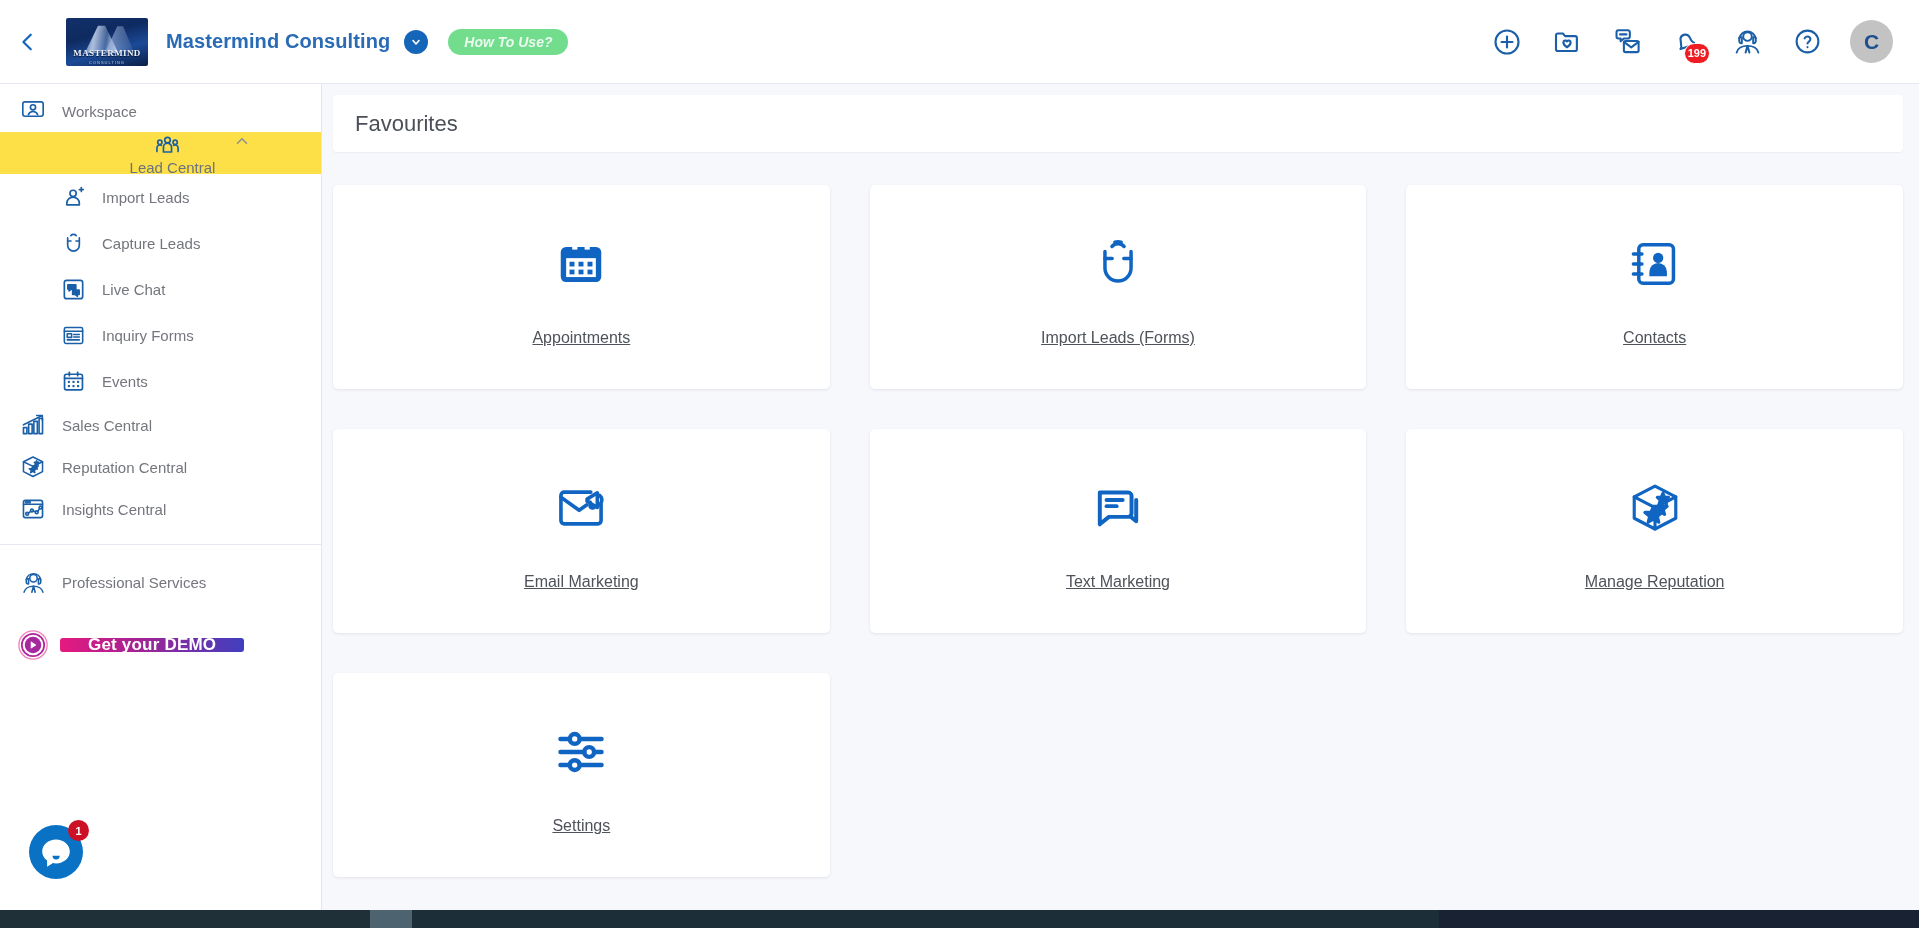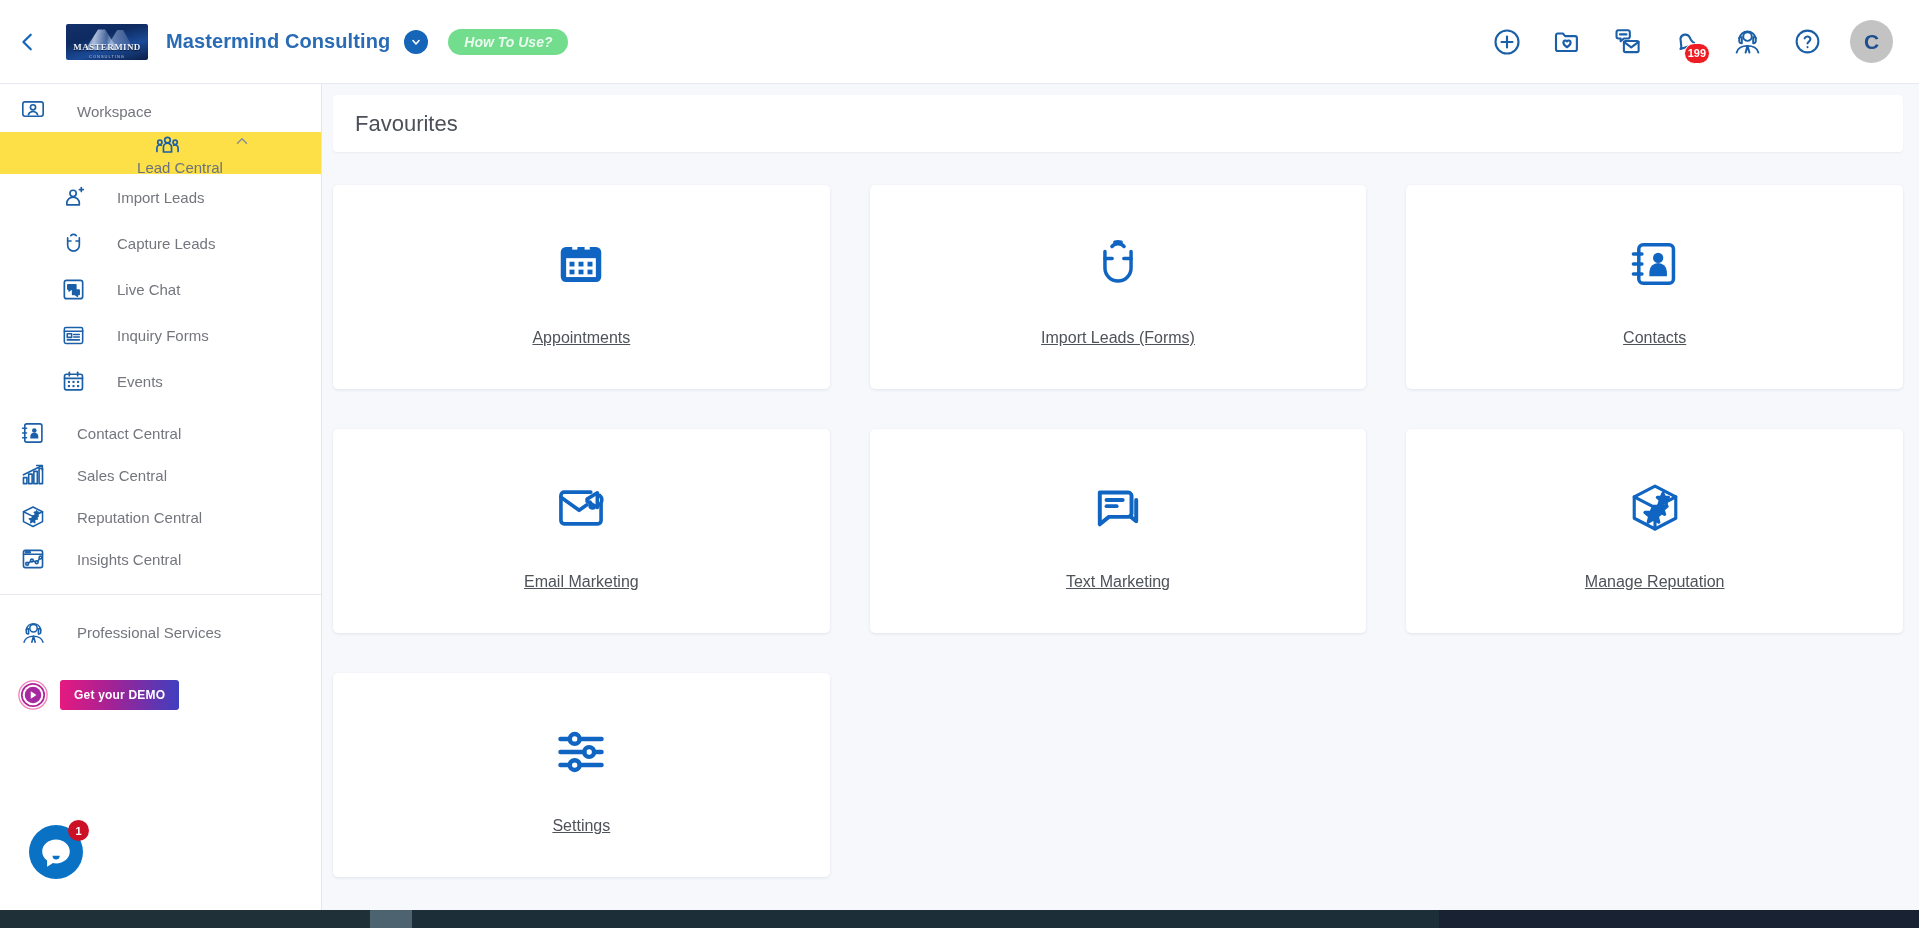--- a/index.html
+++ b/index.html
@@ -24,7 +24,7 @@
     cursor: pointer;
   }
   .logo-box {
-    width: 82px; height: 36px; margin-left: 10px;
+    width: 82px; height: 48px; margin-left: 10px;
     border-radius: 2px; overflow: hidden;
     background: linear-gradient(165deg,#12306b 0%,#0e2a60 35%,#1b4a97 65%,#0b1f47 100%);
     position: relative; flex: none;

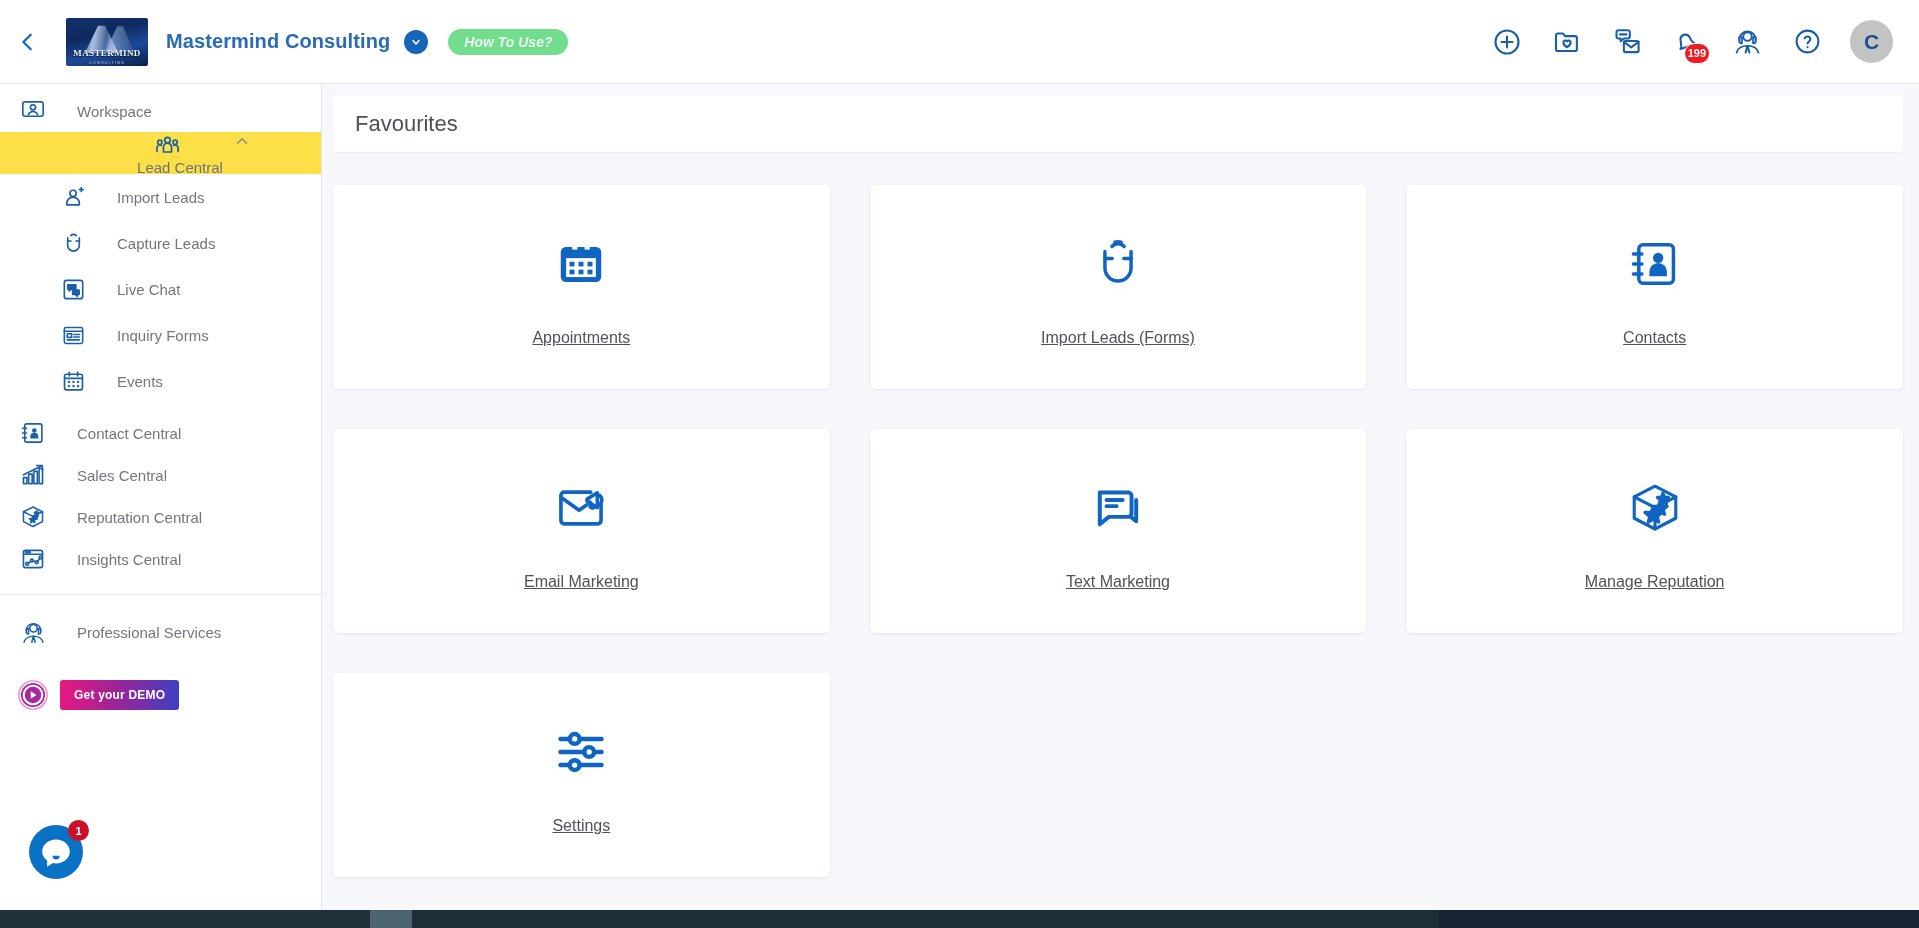--- a/index.html
+++ b/index.html
@@ -92,7 +92,7 @@
     cursor: pointer; position: relative;
   }
   .nav-item .ic { width: 38px; display: flex; align-items: center; justify-content: center; flex: none; }
-  .nav-item .lbl { margin-left: 25px; font-size: 15px; color: #74767d; white-space: nowrap; }
+  .nav-item .lbl { margin-left: 10px; font-size: 15px; color: #74767d; white-space: nowrap; }
   .nav-item.active { background: #fde047; flex-direction: column; }
   .nav-item.active .lbl { color: #6a7280; }
   .nav-item .chev { position: absolute; right: 70px; }

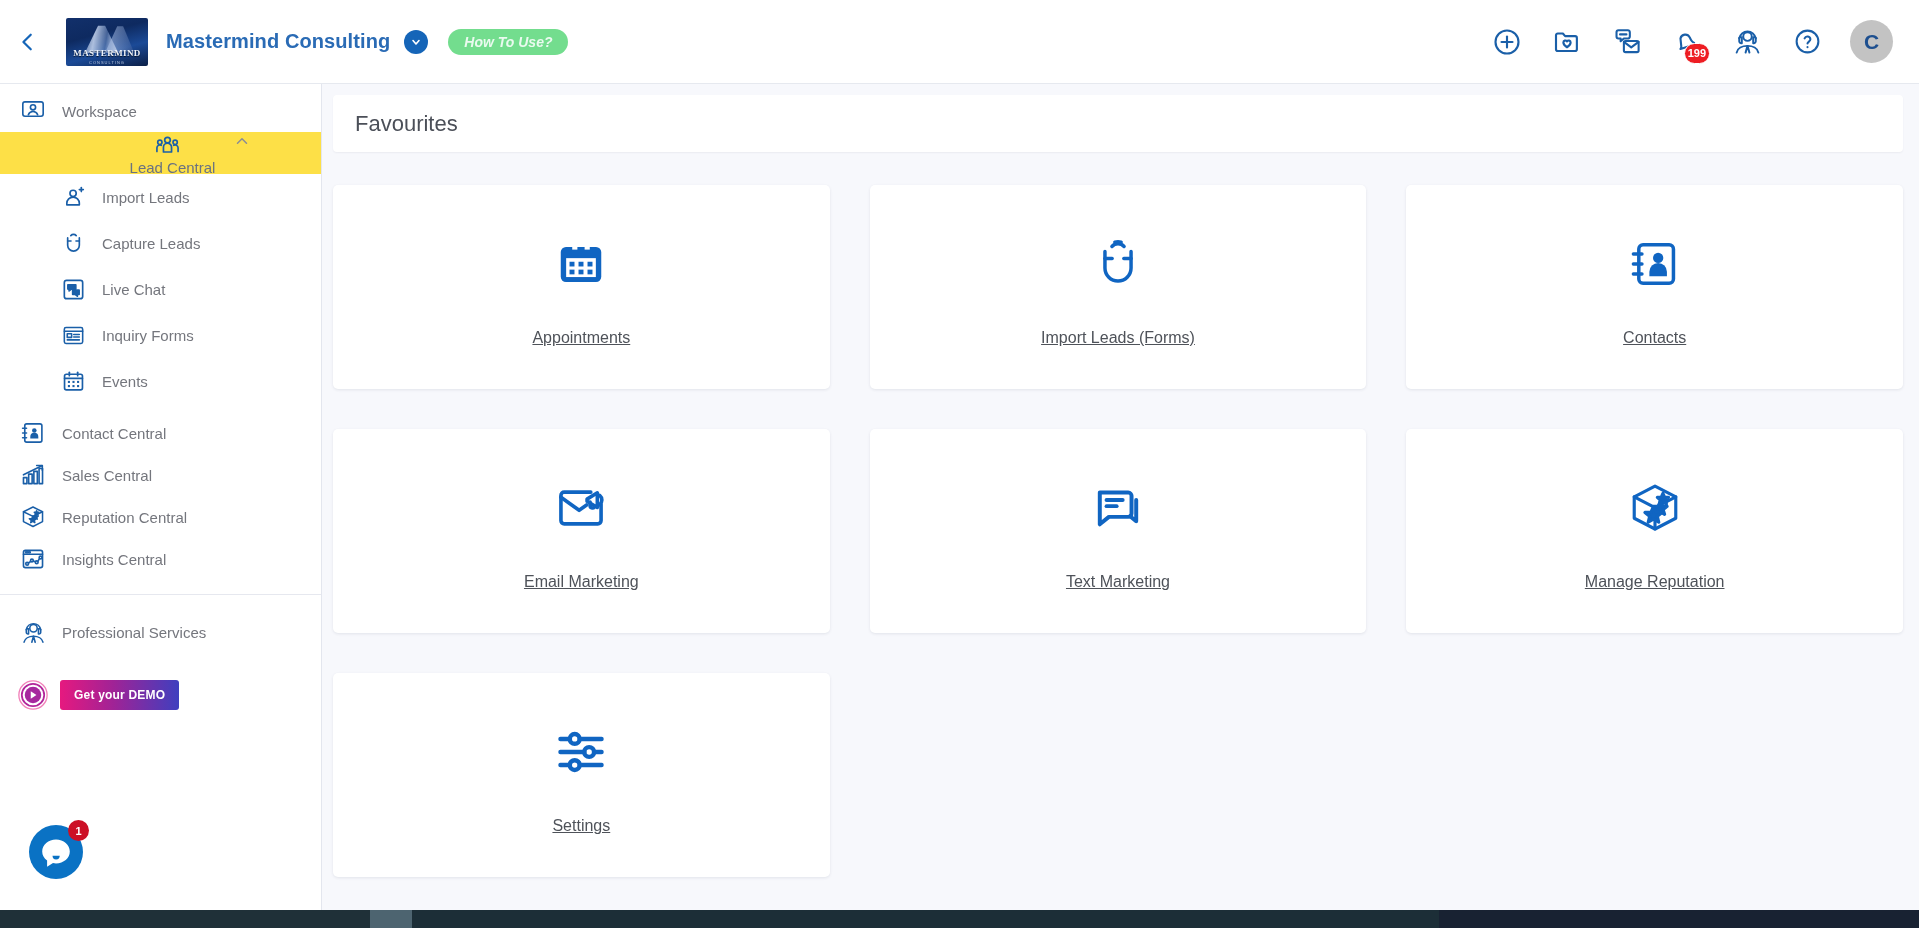--- a/index.html
+++ b/index.html
@@ -342,19 +342,6 @@
       <span class="lbl">Events</span>
     </div>
 
-    <div class="nav-item" style="margin-top:8px;">
-      <span class="ic">
-        <svg width="26" height="26" viewBox="0 0 24 24" fill="none" stroke="#1a5fa8" stroke-width="1.5" stroke-linecap="round" stroke-linejoin="round">
-          <rect x="4.4" y="3.6" width="15.8" height="16.8" rx="1.8"></rect>
-          <line x1="2.4" y1="7.6" x2="6" y2="7.6"></line>
-          <line x1="2.4" y1="12" x2="6" y2="12"></line>
-          <line x1="2.4" y1="16.4" x2="6" y2="16.4"></line>
-          <circle cx="13.2" cy="9.6" r="2.1" fill="#1a5fa8" stroke="none"></circle>
-          <path d="M9.5 17v-1.5a3.7 3.7 0 0 1 7.4 0V17z" fill="#1a5fa8" stroke="none"></path>
-        </svg>
-      </span>
-      <span class="lbl">Contact Central</span>
-    </div>
 
 
     <div class="nav-item">

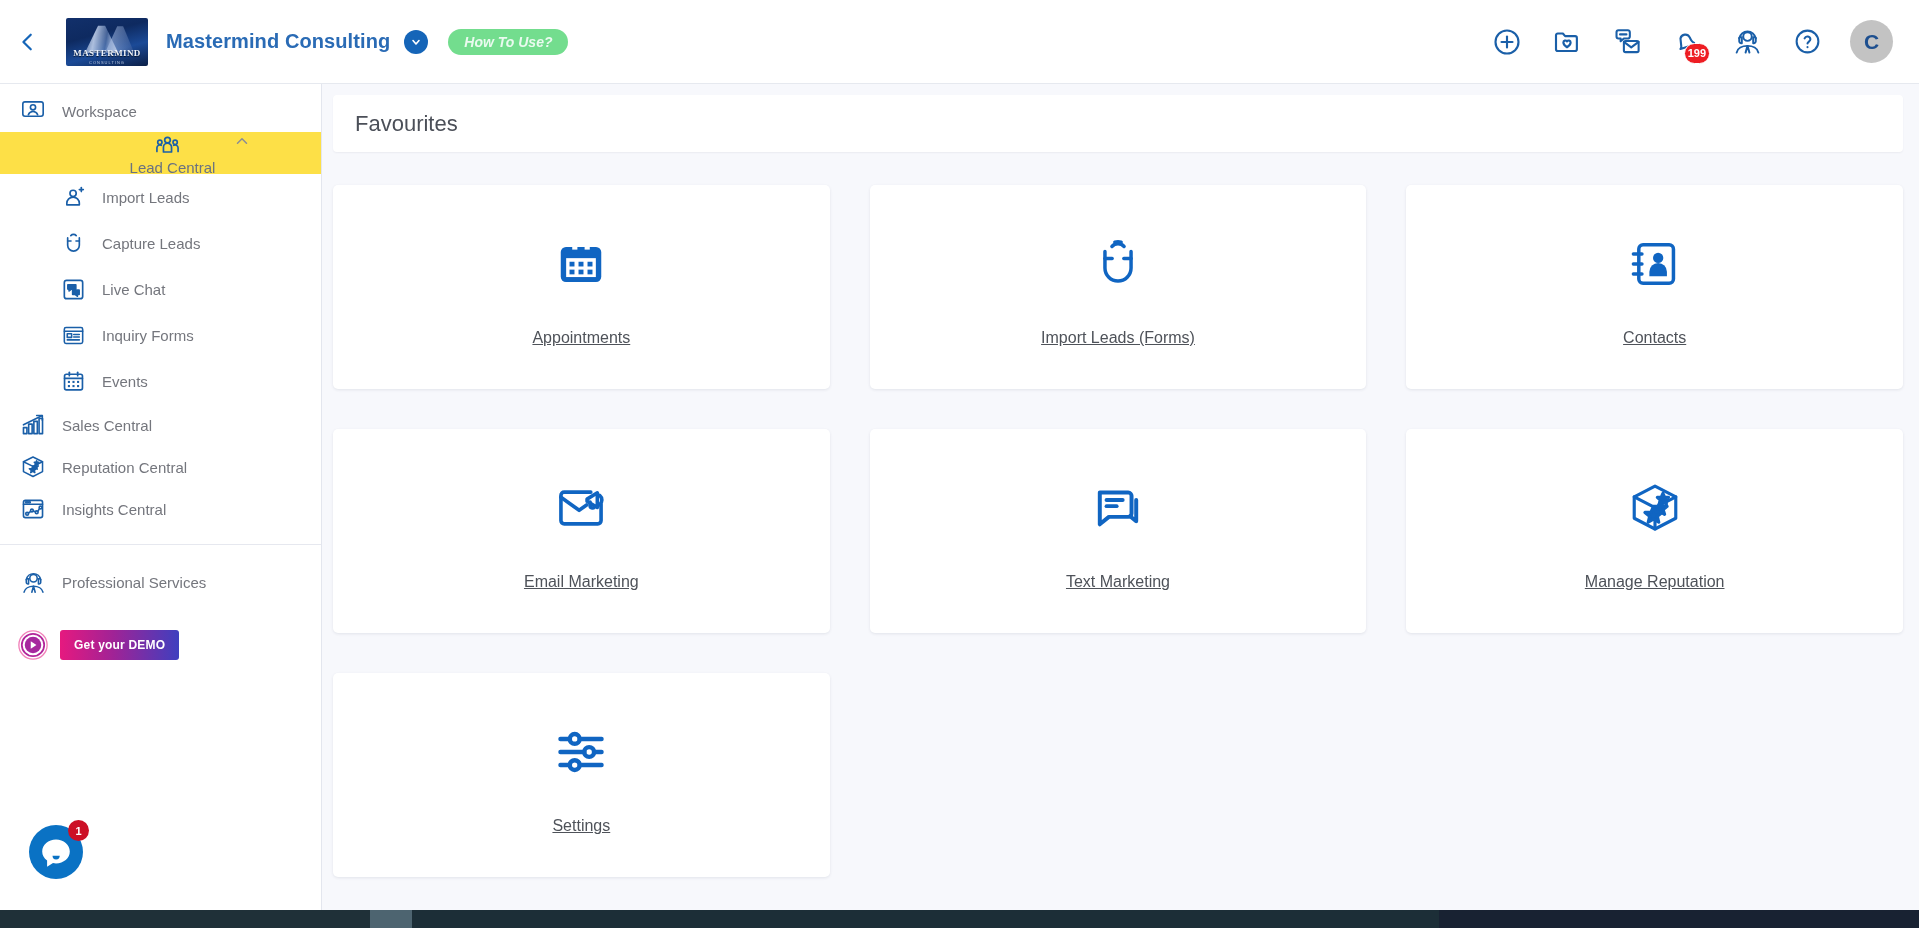--- a/index.html
+++ b/index.html
@@ -103,9 +103,9 @@
   .demo-row { display: flex; align-items: center; padding-left: 14px; margin-top: 26px; }
   .demo-play { width: 38px; display: flex; align-items: center; justify-content: center; flex: none; cursor: pointer; }
   .demo-btn {
-    margin-left: 8px; height: 30px; padding: 0 14px; border-radius: 3px;
+    margin-left: 8px; height: 14px; padding: 0 28px; border-radius: 3px;
     background: linear-gradient(90deg,#e6197f 0%, #a02396 45%, #3f3fbf 100%);
-    color: #ffffff; font-size: 12px; font-weight: 700; letter-spacing: .2px;
+    color: #ffffff; font-size: 17px; font-weight: 700; letter-spacing: .2px;
     display: flex; align-items: center; cursor: pointer; white-space: nowrap;
   }
   .chat-bubble {

